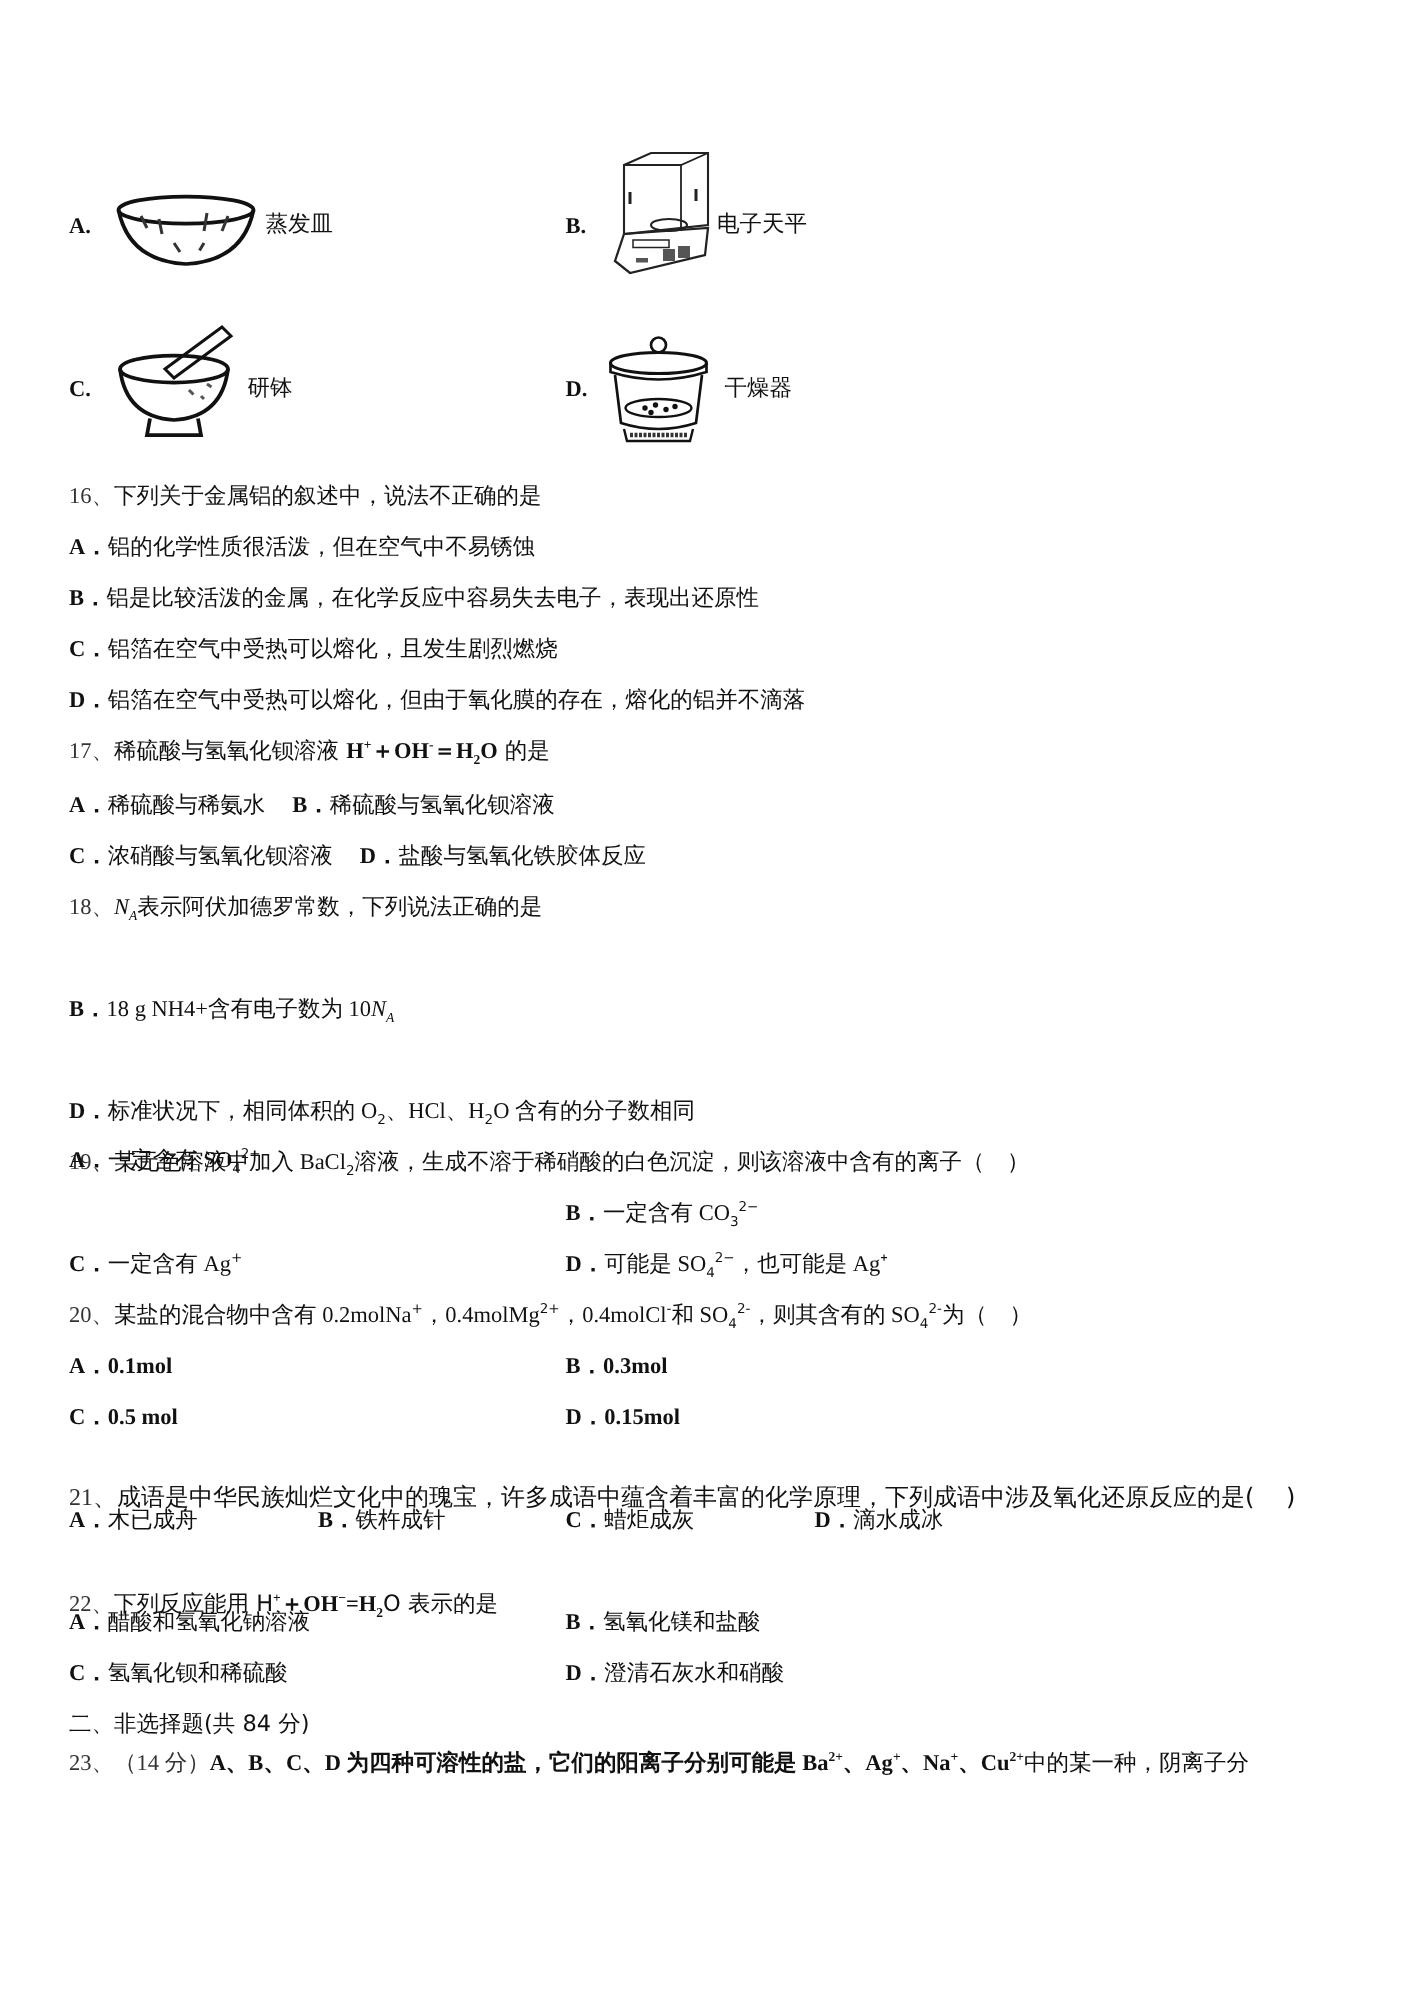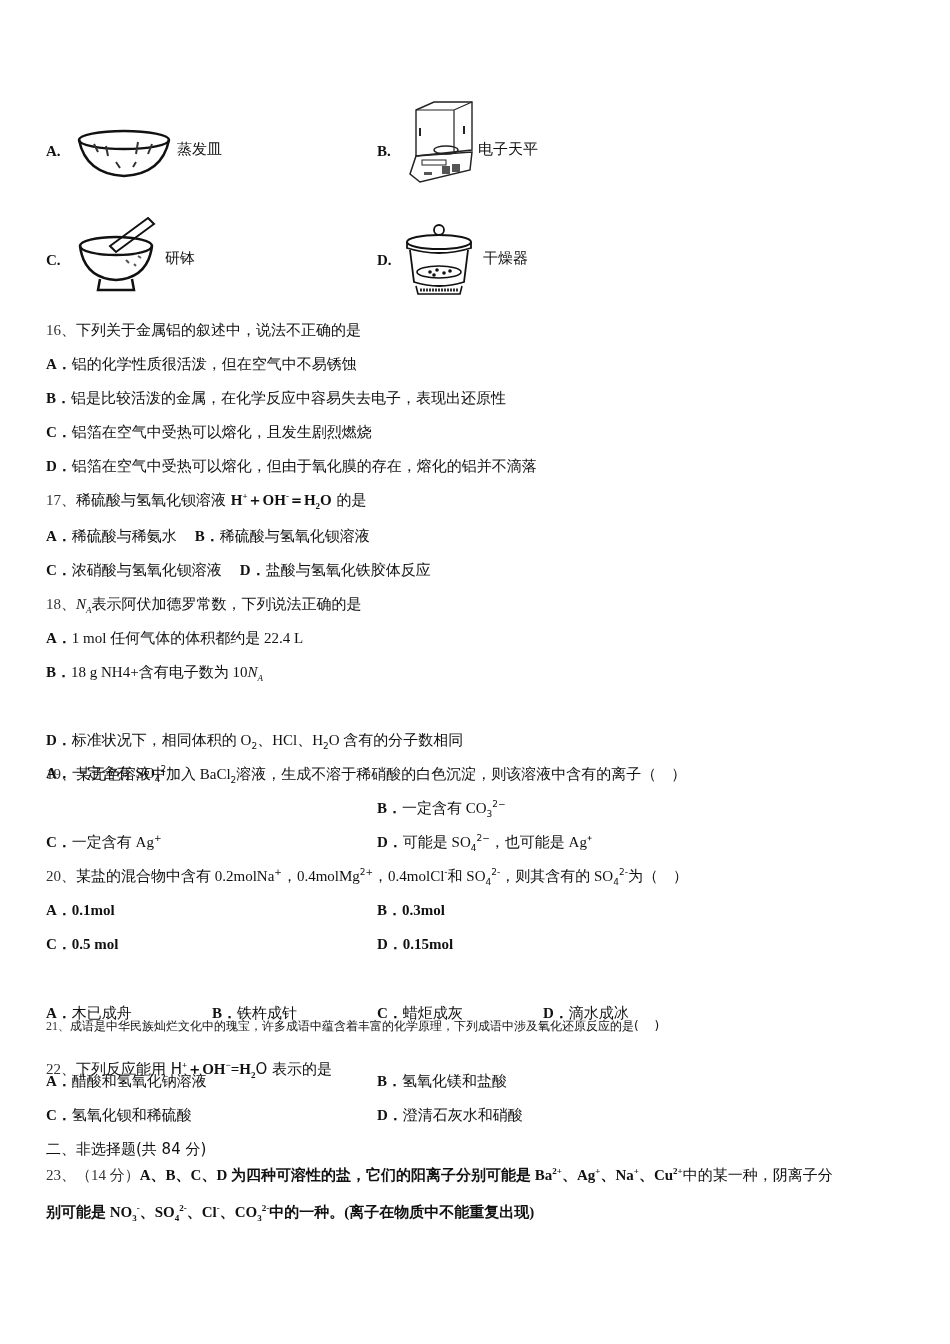--- a/index.html
+++ b/index.html
@@ -109,9 +109,6 @@
   <div class="line" style="top:594px;">
     <span class="qnum">18、</span><span class="it">N</span><sub class="it">A</sub><span>表示阿伏加德罗常数，下列说法正确的是</span>
   </div>
-  <div class="line" style="top:628px;">
-    <span class="opt-label">A．</span><span class="serif">1 mol 任何气体的体积都约是 22.4 L</span>
-  </div>
   <div class="line" style="top:662px;">
     <span class="opt-label">B．</span><span class="serif">18 g NH4+含有电子数为 10</span><span class="it">N</span><sub class="it">A</sub>
   </div>

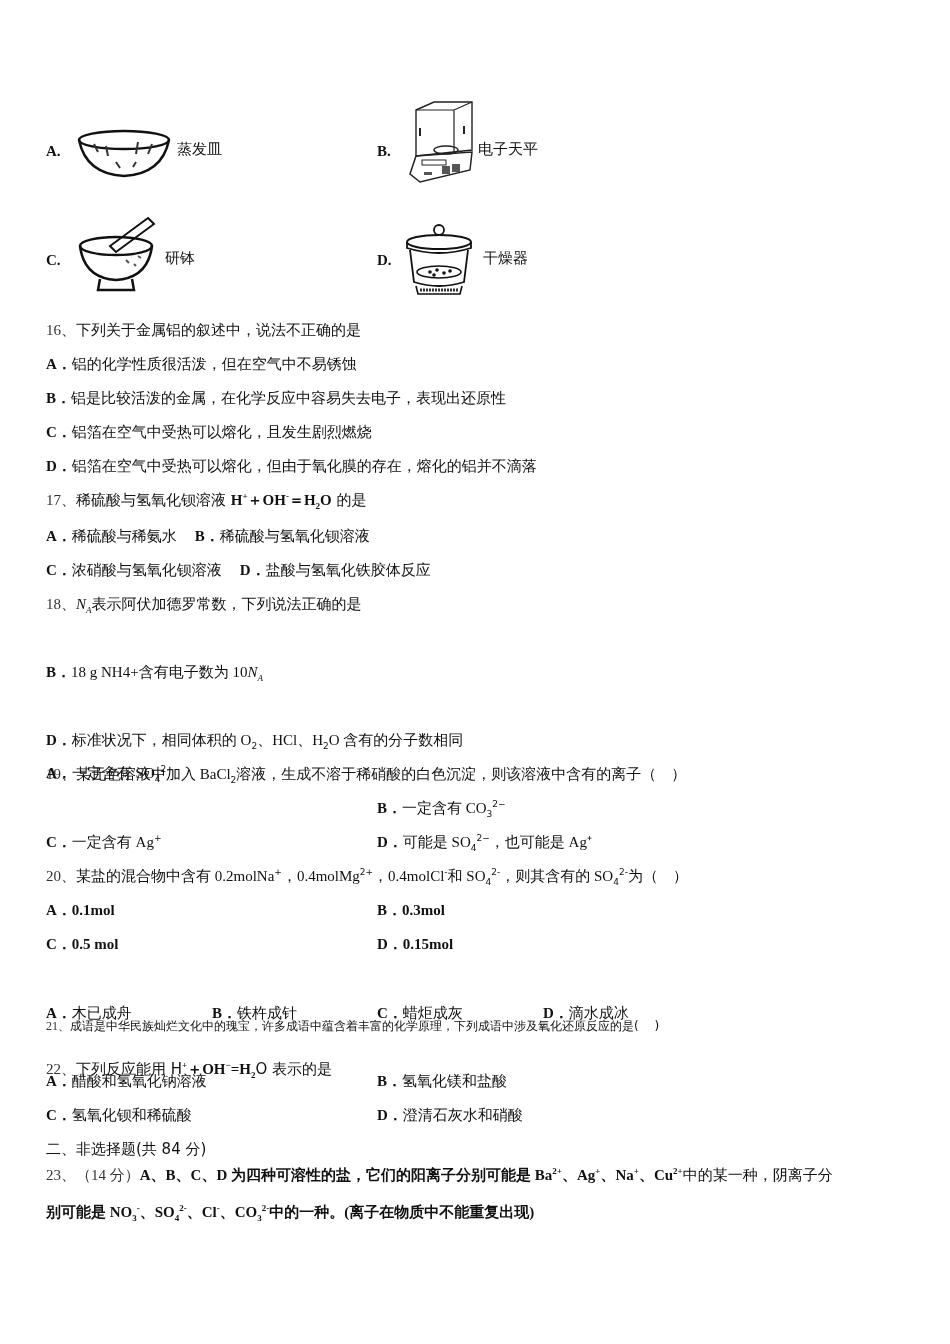--- a/index.html
+++ b/index.html
@@ -148,7 +148,7 @@
     <span class="opt-label">D．</span><span class="bold">0.15mol</span>
   </div>
 
-  <div class="line" style="top:1016px;font-size:12px;">
+  <div class="line" style="top:988px;font-size:16px;">
     <span class="qnum">21、</span><span>成语是中华民族灿烂文化中的瑰宝，许多成语中蕴含着丰富的化学原理，下列成语中涉及氧化还原反应的是(　 )</span>
   </div>
   <div class="line" style="top:1003px;">

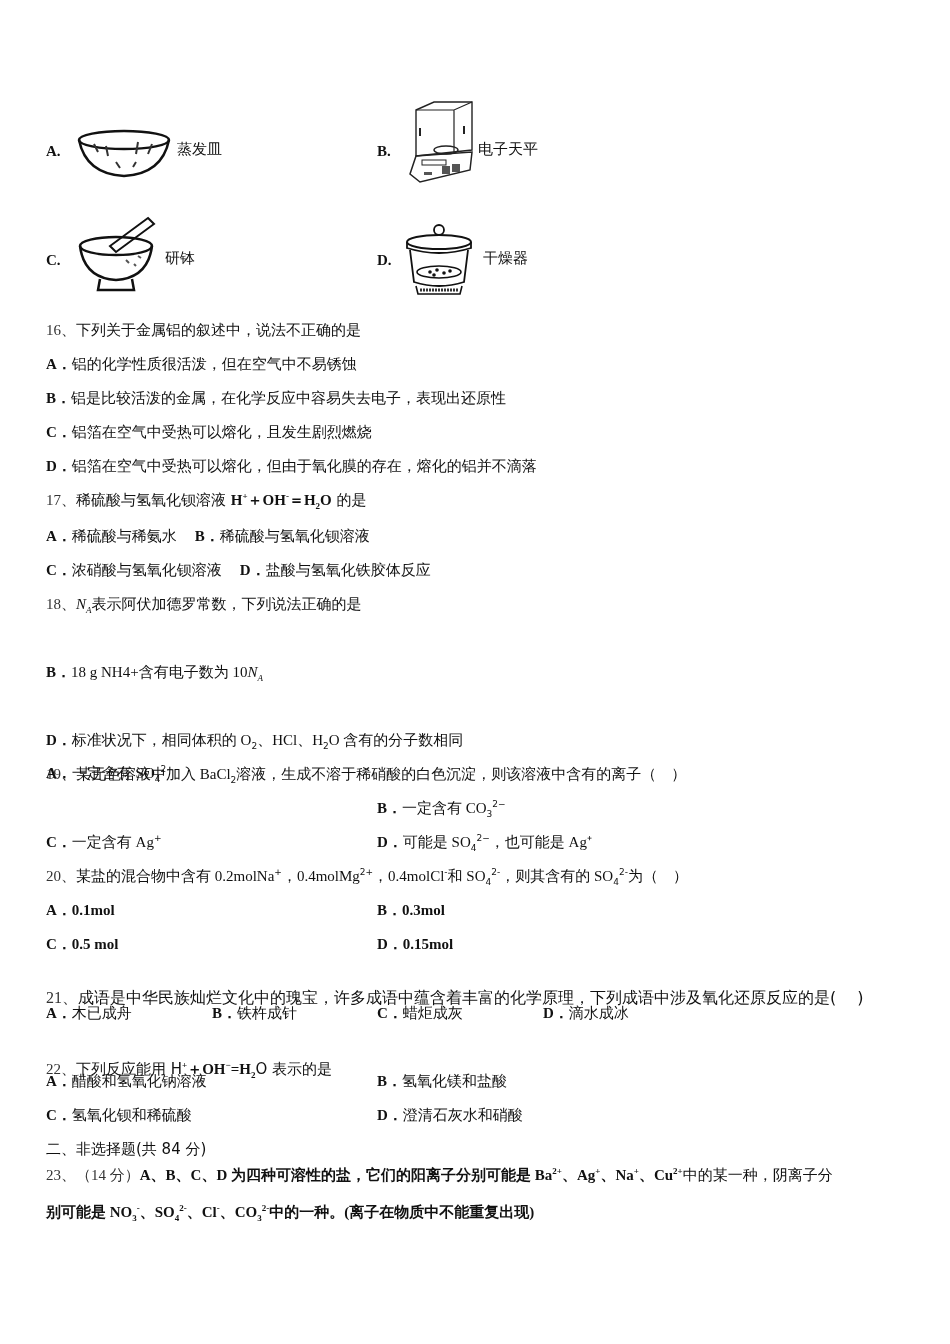--- a/index.html
+++ b/index.html
@@ -185,9 +185,6 @@
   <div class="line" style="top:1165px;">
     <span class="qnum">23、</span><span class="qnum">（14 分）</span><span class="bold">A、B、C、D 为四种可溶性的盐，它们的阳离子分别可能是 Ba</span><sup class="bold">2+</sup><span class="bold">、Ag</span><sup class="bold">+</sup><span class="bold">、Na</span><sup class="bold">+</sup><span class="bold">、Cu</span><sup class="bold">2+</sup><span>中的某一种，阴离子分</span>
   </div>
-  <div class="line" style="top:1202px;">
-    <span class="bold">别可能是 NO</span><sub class="bold">3</sub><sup class="bold">-</sup><span class="bold">、SO</span><sub class="bold">4</sub><sup class="bold">2-</sup><span class="bold">、Cl</span><sup class="bold">-</sup><span class="bold">、CO</span><sub class="bold">3</sub><sup class="bold">2-</sup><span class="bold">中的一种。(离子在物质中不能重复出现)</span>
-  </div>
 
 </div>
 

